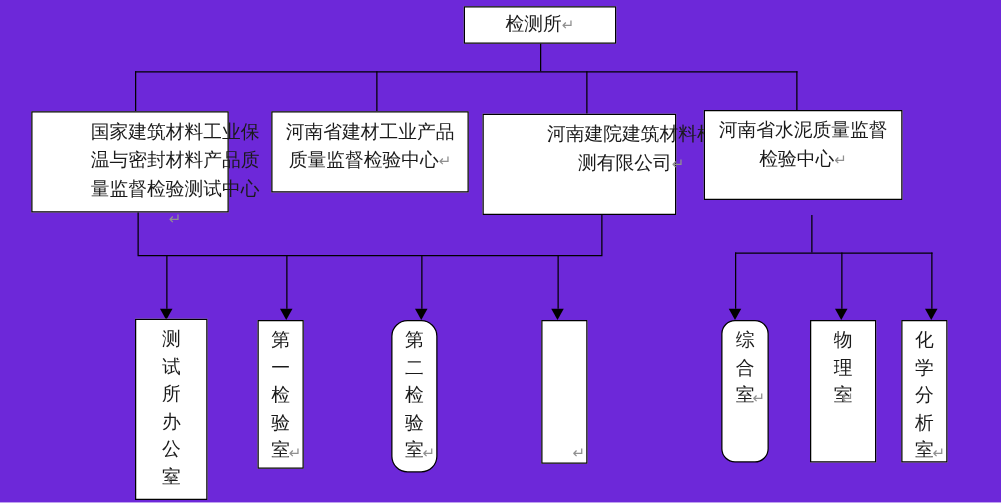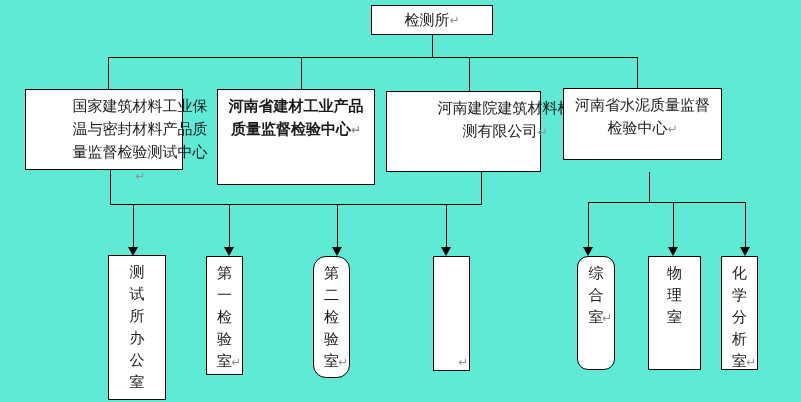--- a/index.html
+++ b/index.html
@@ -6,7 +6,7 @@
   #canvas{
     position:relative;
     width:801px;height:402px;
-    background:#5eead4;
+    background:#6d28d9;
     font-family:"Liberation Serif","DejaVu Serif",serif;
     color:#1a1a1a;
     overflow:hidden;

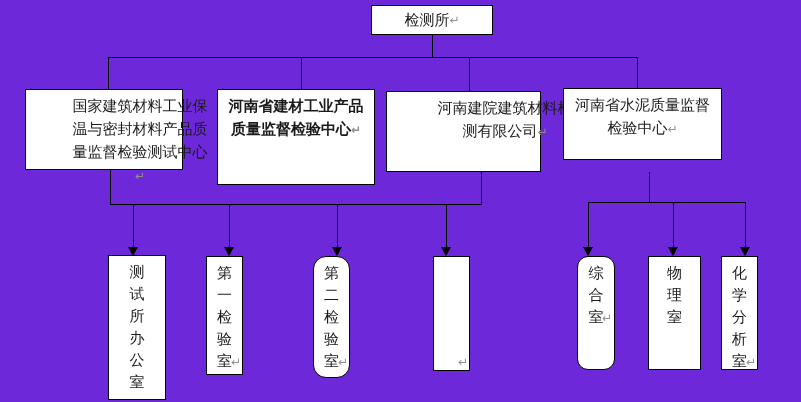--- a/index.html
+++ b/index.html
@@ -88,7 +88,7 @@
   <div class="box" style="left:25px;top:89px;width:158px;height:81px;padding-left:44px;">
     <span class="txt"><span>国家建筑材料工业保温与密封材料产品质量监督检验测试中心</span><span class="mark">↵</span></span>
   </div>
-  <div class="box" style="left:217px;top:89px;width:158px;height:96px;font-weight:bold;">
+  <div class="box" style="left:217px;top:89px;width:158px;height:65px;">
     <span class="txt"><span>河南省建材工业产品质量监督检验中心</span><span class="mark">↵</span></span>
   </div>
   <div class="box" style="left:386px;top:91px;width:155px;height:81px;padding-left:48px;">

